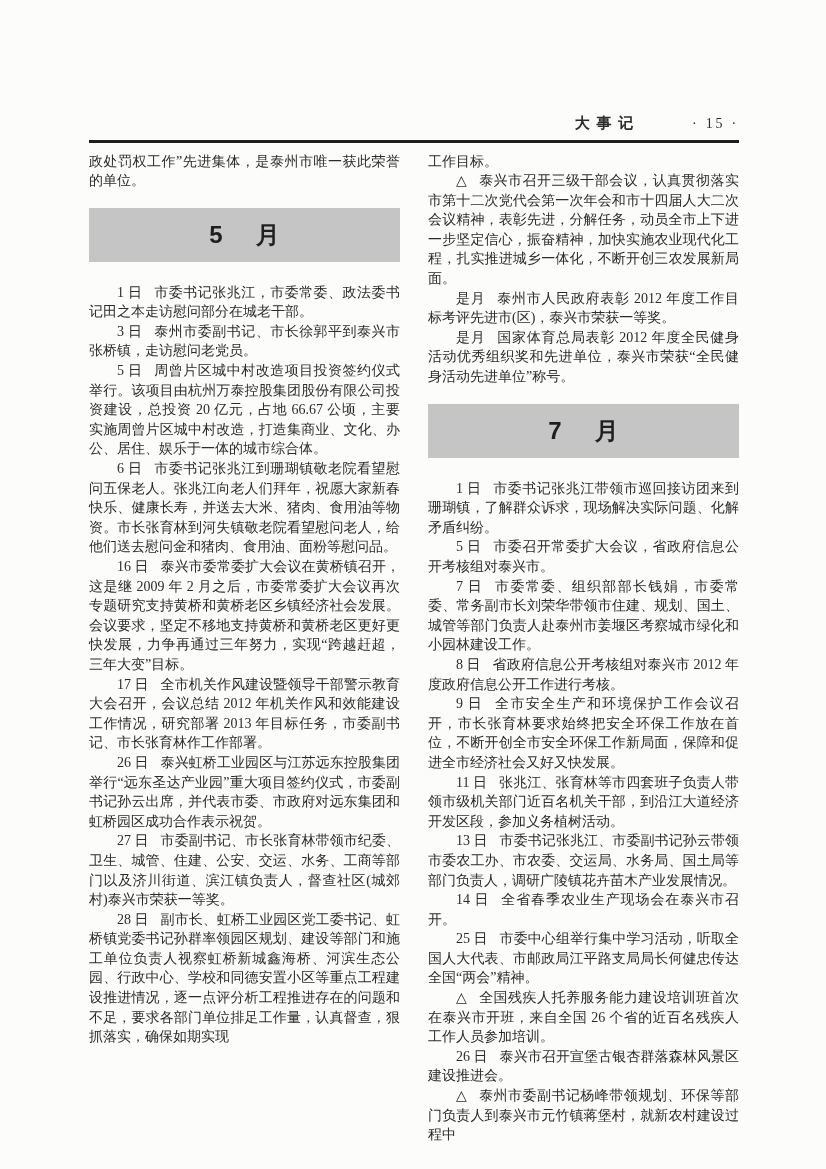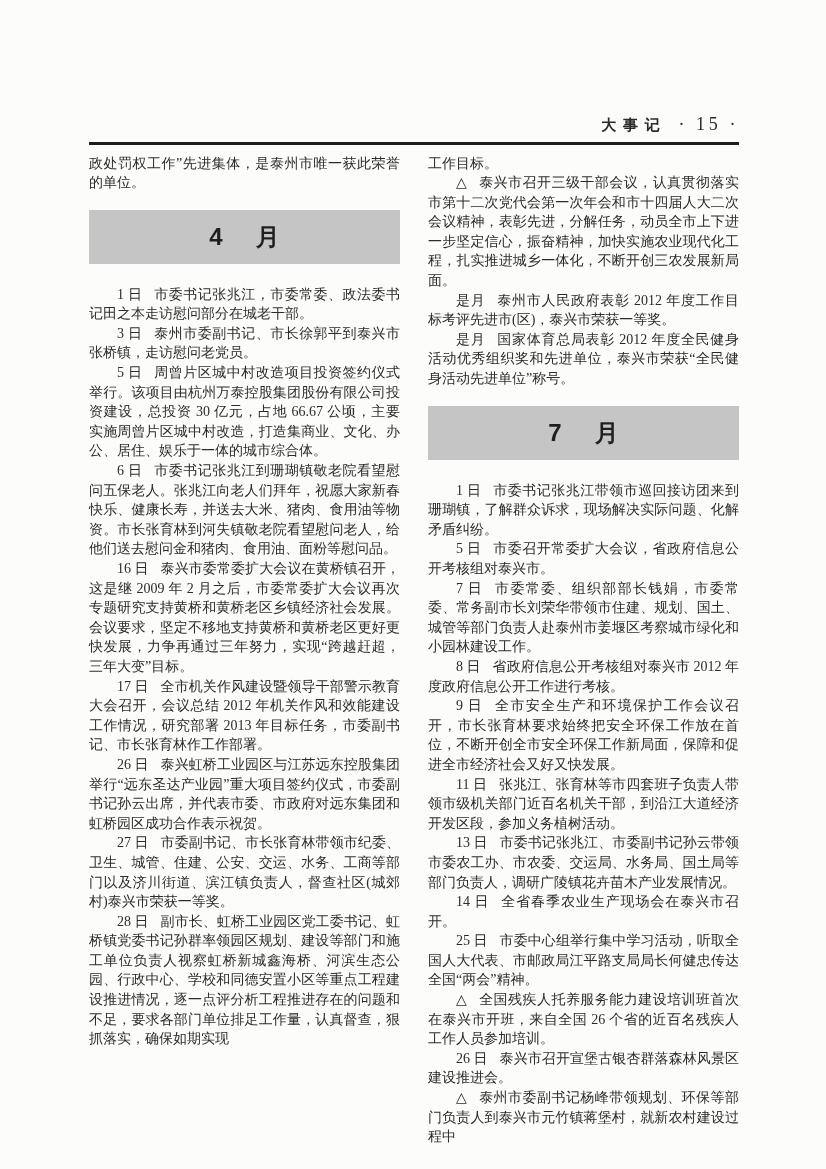--- a/index.html
+++ b/index.html
@@ -39,8 +39,9 @@
   }
   .header-page {
     font-family: "Liberation Serif", "DejaVu Serif", serif;
-    font-size: 18px;
+    font-size: 14px;
     letter-spacing: 0.2em;
+    margin-left: 40px;
   }
 
   .header-rule {

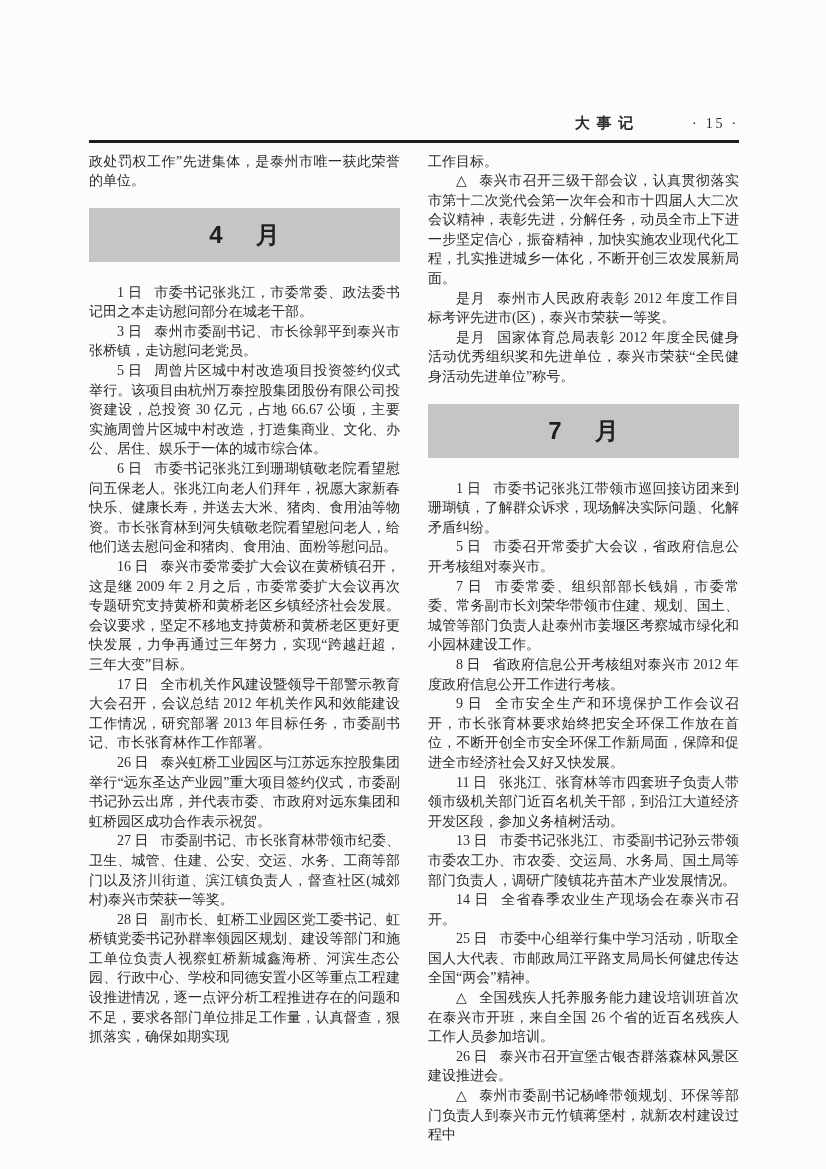--- a/index.html
+++ b/index.html
@@ -100,7 +100,7 @@
       <div class="column" id="col-left">
           <p class="entry cont"><span>政处罚权工作”先进集体，是泰州市唯一获此荣誉的单位。</span></p>
           <div class="month-box">
-            <span class="month-label">4 月</span>
+            <span class="month-label">5 月</span>
           </div>
           <p class="entry"><span class="date">1 日</span><span>市委书记张兆江，市委常委、政法委书记田之本走访慰问部分在城老干部。</span></p>
           <p class="entry"><span class="date">3 日</span><span>泰州市委副书记、市长徐郭平到泰兴市张桥镇，走访慰问老党员。</span></p>

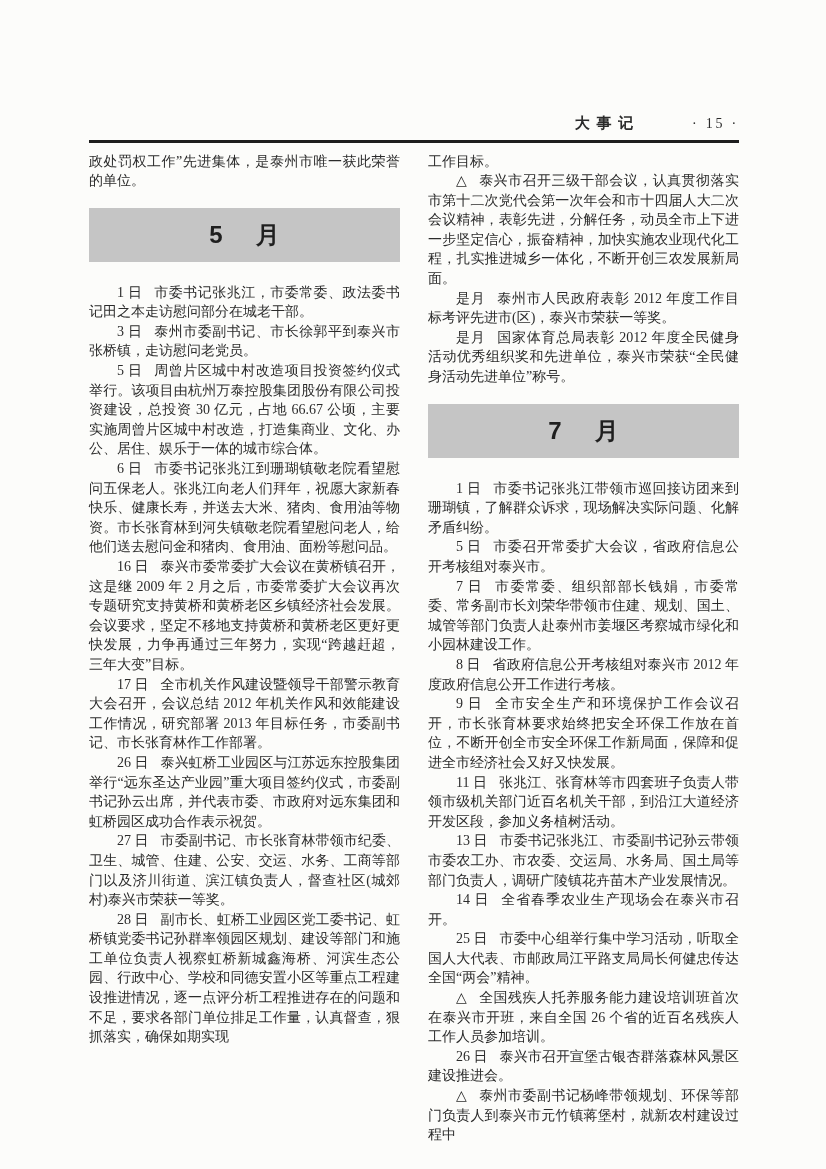--- a/index.html
+++ b/index.html
@@ -104,7 +104,7 @@
           </div>
           <p class="entry"><span class="date">1 日</span><span>市委书记张兆江，市委常委、政法委书记田之本走访慰问部分在城老干部。</span></p>
           <p class="entry"><span class="date">3 日</span><span>泰州市委副书记、市长徐郭平到泰兴市张桥镇，走访慰问老党员。</span></p>
-          <p class="entry"><span class="date">5 日</span><span>周曾片区城中村改造项目投资签约仪式举行。该项目由杭州万泰控股集团股份有限公司投资建设，总投资 30 亿元，占地 66.67 公顷，主要实施周曾片区城中村改造，打造集商业、文化、办公、居住、娱乐于一体的城市综合体。</span></p>
+          <p class="entry"><span class="date">5 日</span><span>周曾片区城中村改造项目投资签约仪式举行。该项目由杭州万泰控股集团股份有限公司投资建设，总投资 20 亿元，占地 66.67 公顷，主要实施周曾片区城中村改造，打造集商业、文化、办公、居住、娱乐于一体的城市综合体。</span></p>
           <p class="entry"><span class="date">6 日</span><span>市委书记张兆江到珊瑚镇敬老院看望慰问五保老人。张兆江向老人们拜年，祝愿大家新春快乐、健康长寿，并送去大米、猪肉、食用油等物资。市长张育林到河失镇敬老院看望慰问老人，给他们送去慰问金和猪肉、食用油、面粉等慰问品。</span></p>
           <p class="entry"><span class="date">16 日</span><span>泰兴市委常委扩大会议在黄桥镇召开，这是继 2009 年 2 月之后，市委常委扩大会议再次专题研究支持黄桥和黄桥老区乡镇经济社会发展。会议要求，坚定不移地支持黄桥和黄桥老区更好更快发展，力争再通过三年努力，实现“跨越赶超，三年大变”目标。</span></p>
           <p class="entry"><span class="date">17 日</span><span>全市机关作风建设暨领导干部警示教育大会召开，会议总结 2012 年机关作风和效能建设工作情况，研究部署 2013 年目标任务，市委副书记、市长张育林作工作部署。</span></p>

